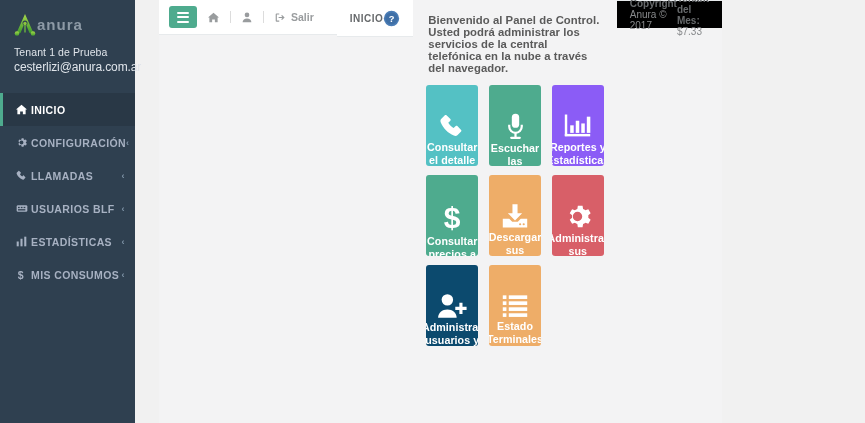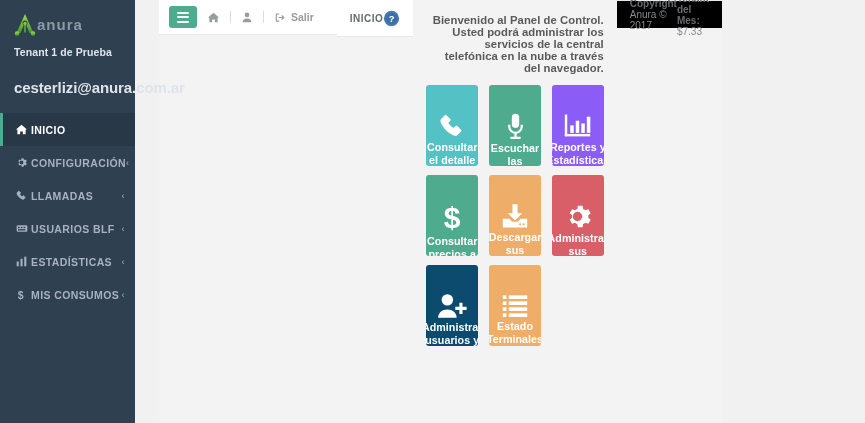--- a/index.html
+++ b/index.html
@@ -90,7 +90,7 @@
   .content { flex: 1 1 auto; padding: 14px 13px 0 13px; overflow: hidden; }
   .welcome {
     color: #5a5a5a; font-size: 11.3px; font-weight: bold;
-    margin: 0 0 11px 2px; letter-spacing: 0.05px; text-align: right;
+    margin: 0 0 11px 2px; letter-spacing: 0.05px;
   }
   .grid {
     display: grid;

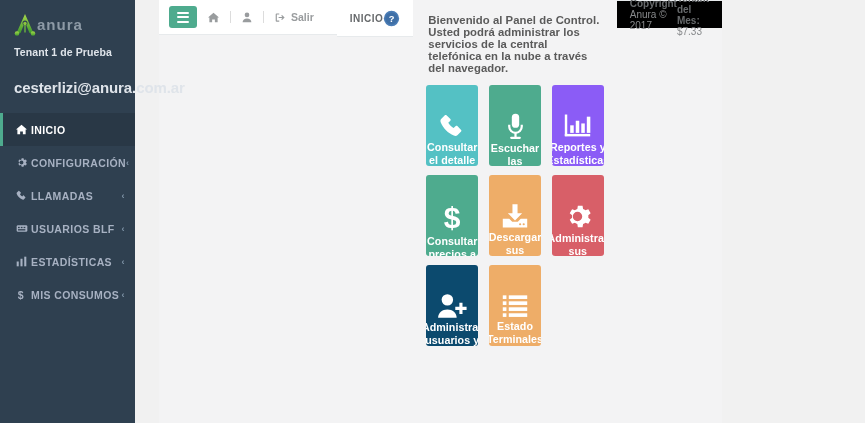--- a/index.html
+++ b/index.html
@@ -24,7 +24,7 @@
   .logo-mark { width: 22px; height: 24px; flex: 0 0 22px; }
   .logo-word { height: 20px; margin-left: 1px; }
   .tenant {
-    color: #dfe4ea; font-size: 10.5px; font-weight: bold;
+    color: #dfe4ea; font-size: 10.5px; font-weight: normal;
     line-height: 15px; letter-spacing: 0.1px;
   }
   .tenant-mail {

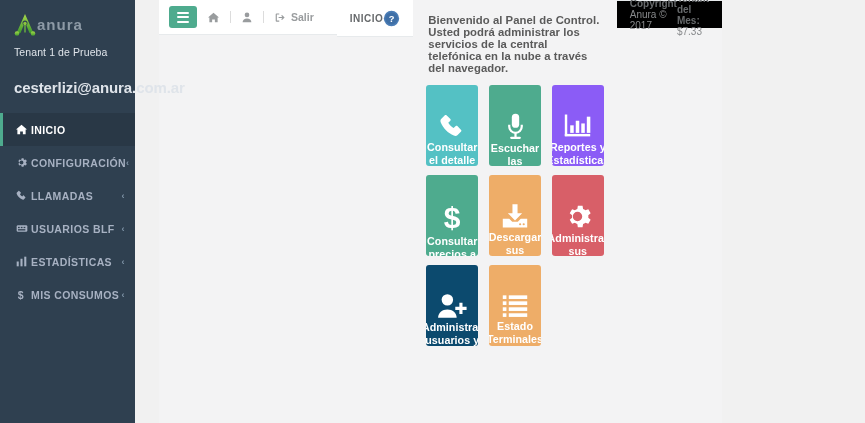--- a/index.html
+++ b/index.html
@@ -28,8 +28,8 @@
     line-height: 15px; letter-spacing: 0.1px;
   }
   .tenant-mail {
-    color: #dfe4ea; font-size: 15px; font-weight: bold;
-    line-height: 15px; letter-spacing: -0.1px; margin-top: 20px;
+    color: #dfe4ea; font-size: 12px; font-weight: normal;
+    line-height: 15px; letter-spacing: -0.1px;
   }
   .navlist { margin-top: 8px; }
   .navitem {

